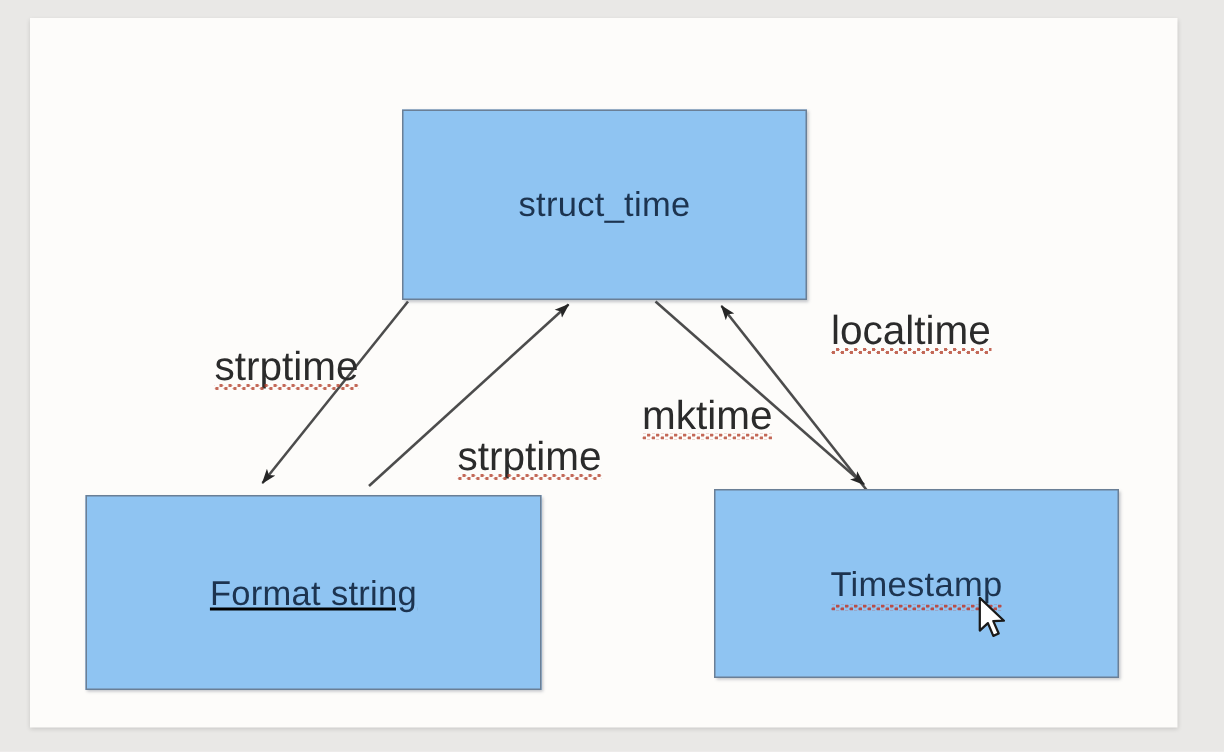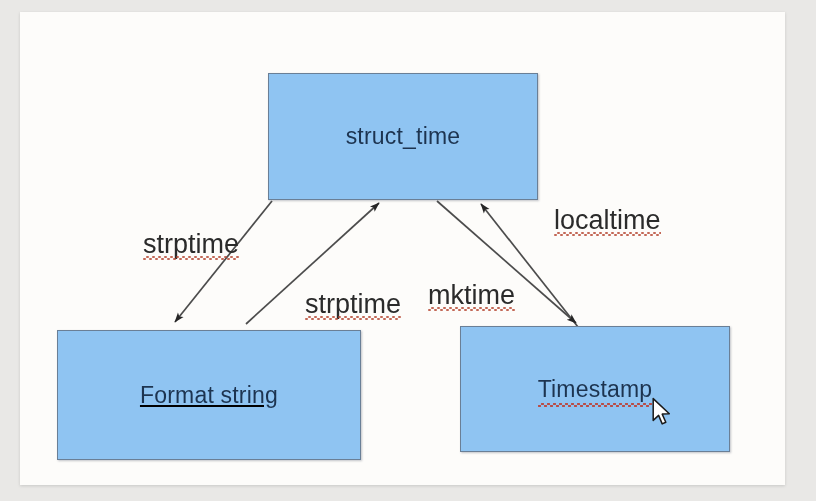--- a/index.html
+++ b/index.html
@@ -143,7 +143,7 @@
     <span class="ln spell">strptime</span>
   </div>
 
-  <div class="edge-label" style="left:428px; top:280px;">
+  <div class="edge-label" style="left:428px; top:262px;">
     <span class="ln spell">mktime</span>
   </div>
 

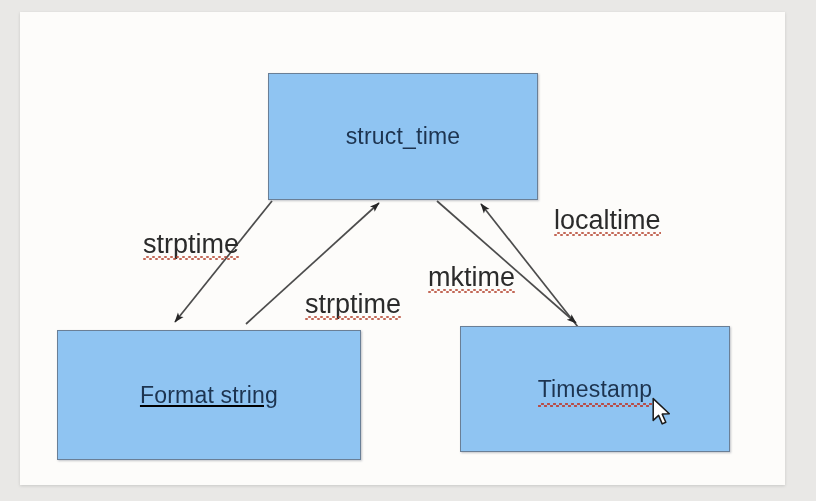--- a/index.html
+++ b/index.html
@@ -131,7 +131,7 @@
     <span class="node-label">Format string</span>
   </div>
 
-  <div class="node-box" style="left:460px; top:326px; width:270px; height:126px;">
+  <div class="node-box" style="left:476px; top:326px; width:270px; height:126px;">
     <span class="node-label spell">Timestamp</span>
   </div>
 

